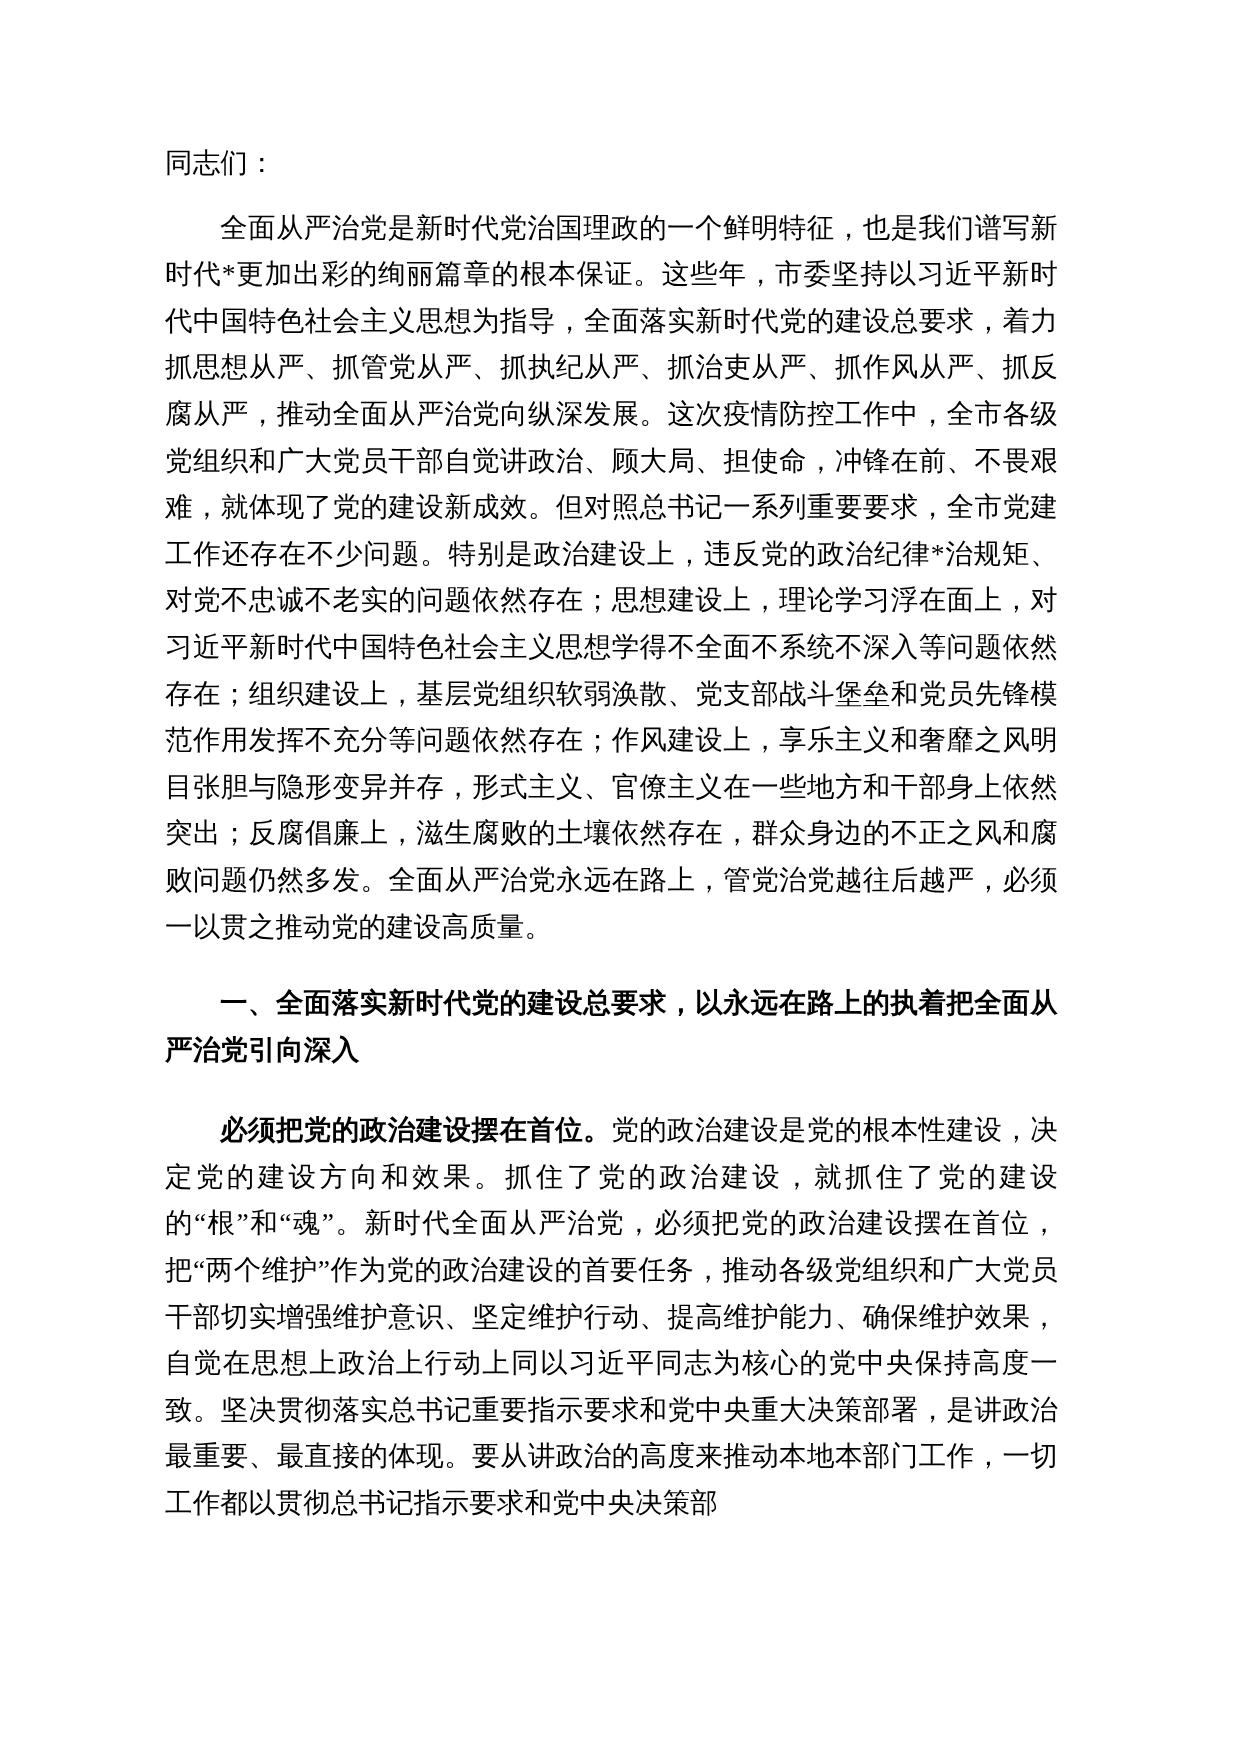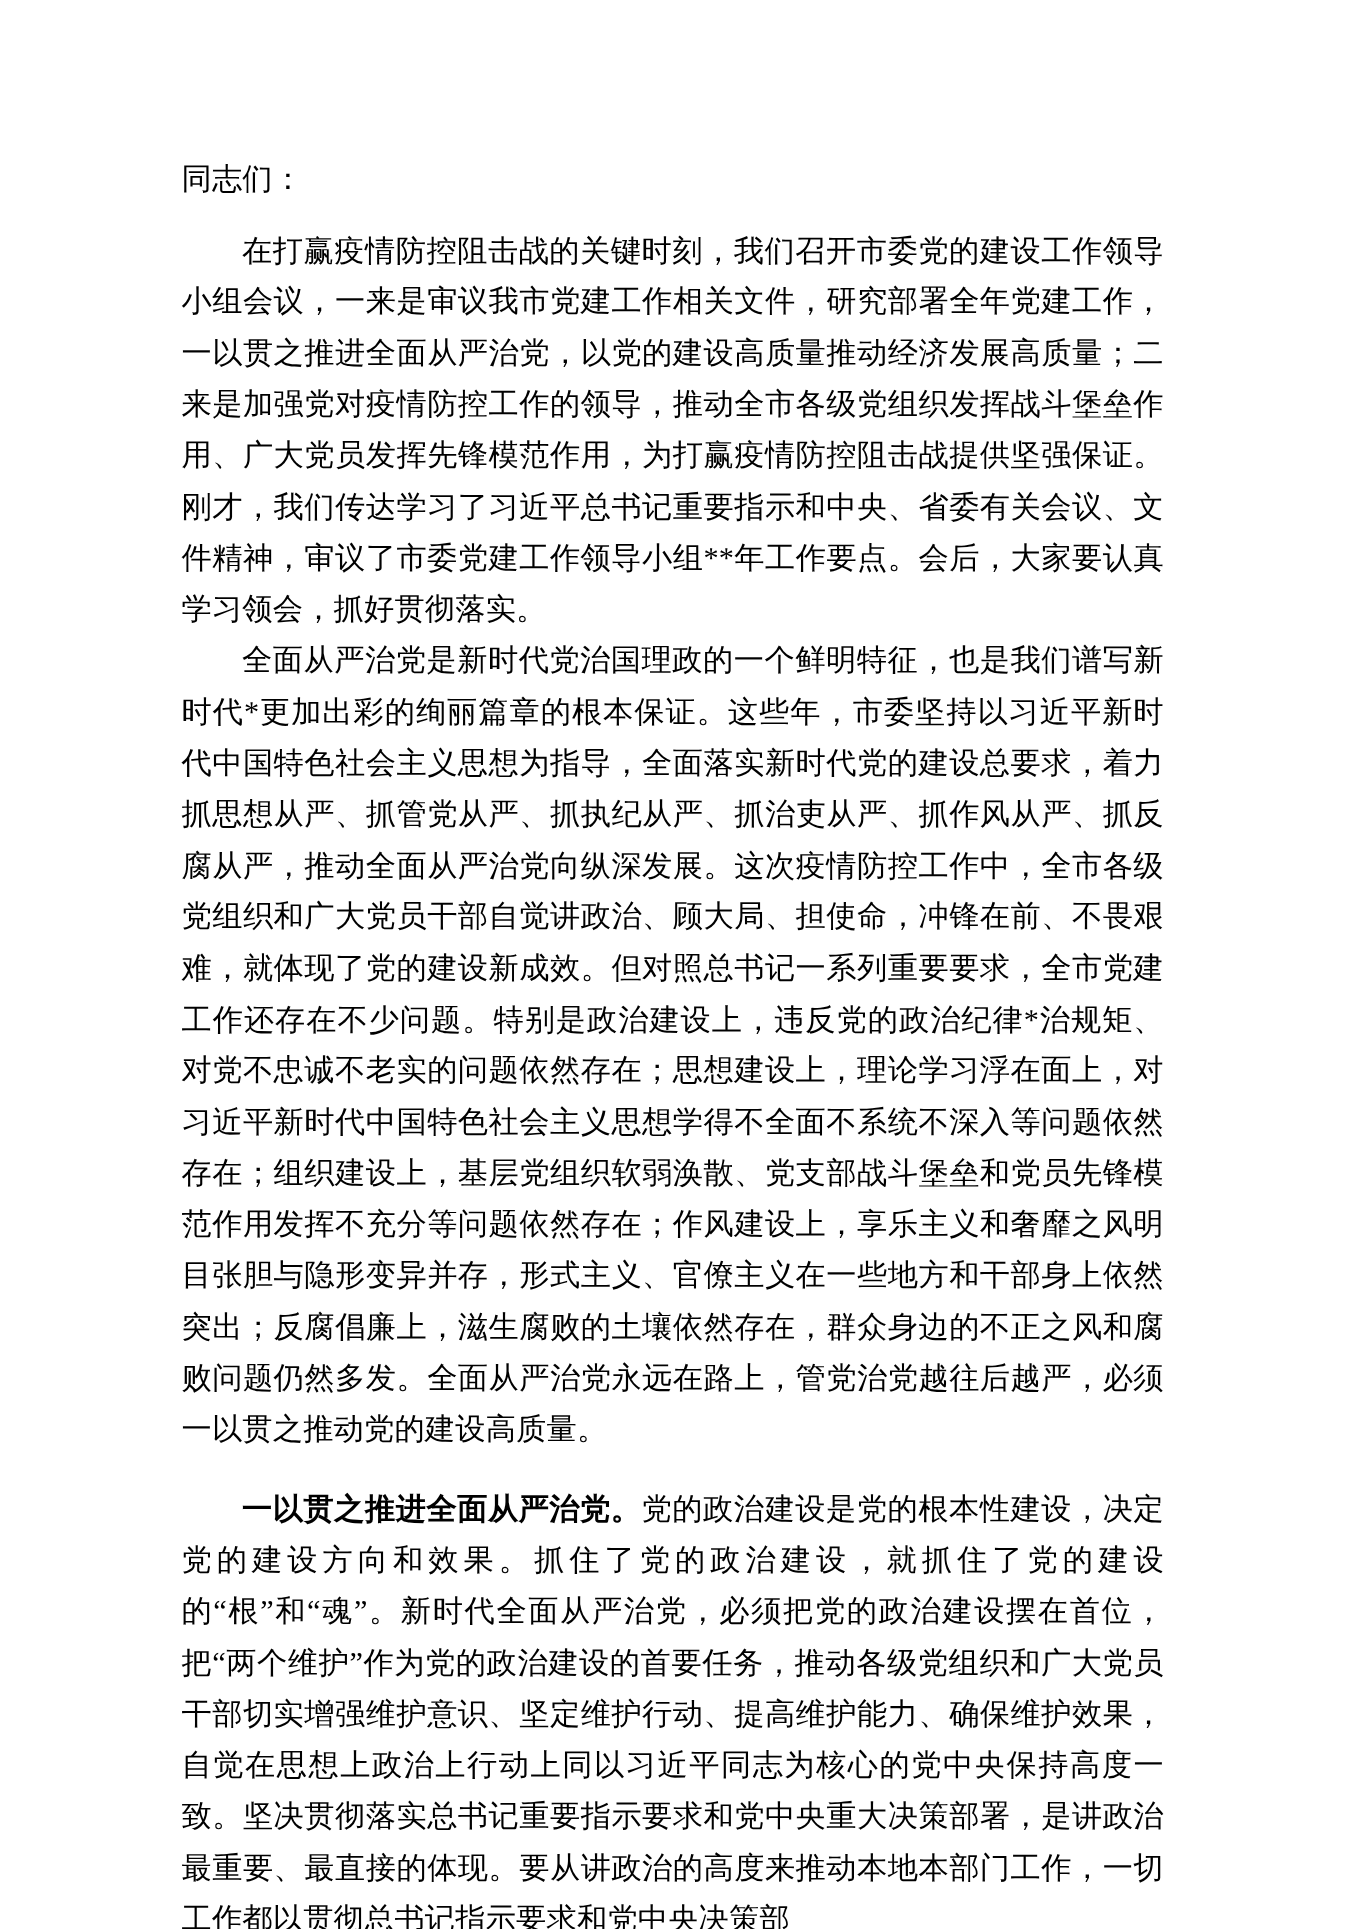--- a/index.html
+++ b/index.html
@@ -58,7 +58,6 @@
 
     <div class="spacer-sm"></div>
 
-    <p class="p-indent">在打赢疫情防控阻击战的关键时刻，我们召开市委党的建设工作领导小组会议，一来是审议我市党建工作相关文件，研究部署全年党建工作，一以贯之推进全面从严治党，以党的建设高质量推动经济发展高质量；二来是加强党对疫情防控工作的领导，推动全市各级党组织发挥战斗堡垒作用、广大党员发挥先锋模范作用，为打赢疫情防控阻击战提供坚强保证。刚才，我们传达学习了习近平总书记重要指示和中央、省委有关会议、文件精神，审议了市委党建工作领导小组**年工作要点。会后，大家要认真学习领会，抓好贯彻落实。</p>
 
     <p class="p-indent">全面从严治党是新时代党治国理政的一个鲜明特征，也是我们谱写新时代*更加出彩的绚丽篇章的根本保证。这些年，市委坚持以习近平新时代中国特色社会主义思想为指导，全面落实新时代党的建设总要求，着力抓思想从严、抓管党从严、抓执纪从严、抓治吏从严、抓作风从严、抓反腐从严，推动全面从严治党向纵深发展。这次疫情防控工作中，全市各级党组织和广大党员干部自觉讲政治、顾大局、担使命，冲锋在前、不畏艰难，就体现了党的建设新成效。但对照总书记一系列重要要求，全市党建工作还存在不少问题。特别是政治建设上，违反党的政治纪律*治规矩、对党不忠诚不老实的问题依然存在；思想建设上，理论学习浮在面上，对习近平新时代中国特色社会主义思想学得不全面不系统不深入等问题依然存在；组织建设上，基层党组织软弱涣散、党支部战斗堡垒和党员先锋模范作用发挥不充分等问题依然存在；作风建设上，享乐主义和奢靡之风明目张胆与隐形变异并存，形式主义、官僚主义在一些地方和干部身上依然突出；反腐倡廉上，滋生腐败的土壤依然存在，群众身边的不正之风和腐败问题仍然多发。全面从严治党永远在路上，管党治党越往后越严，必须一以贯之推动党的建设高质量。</p>
 

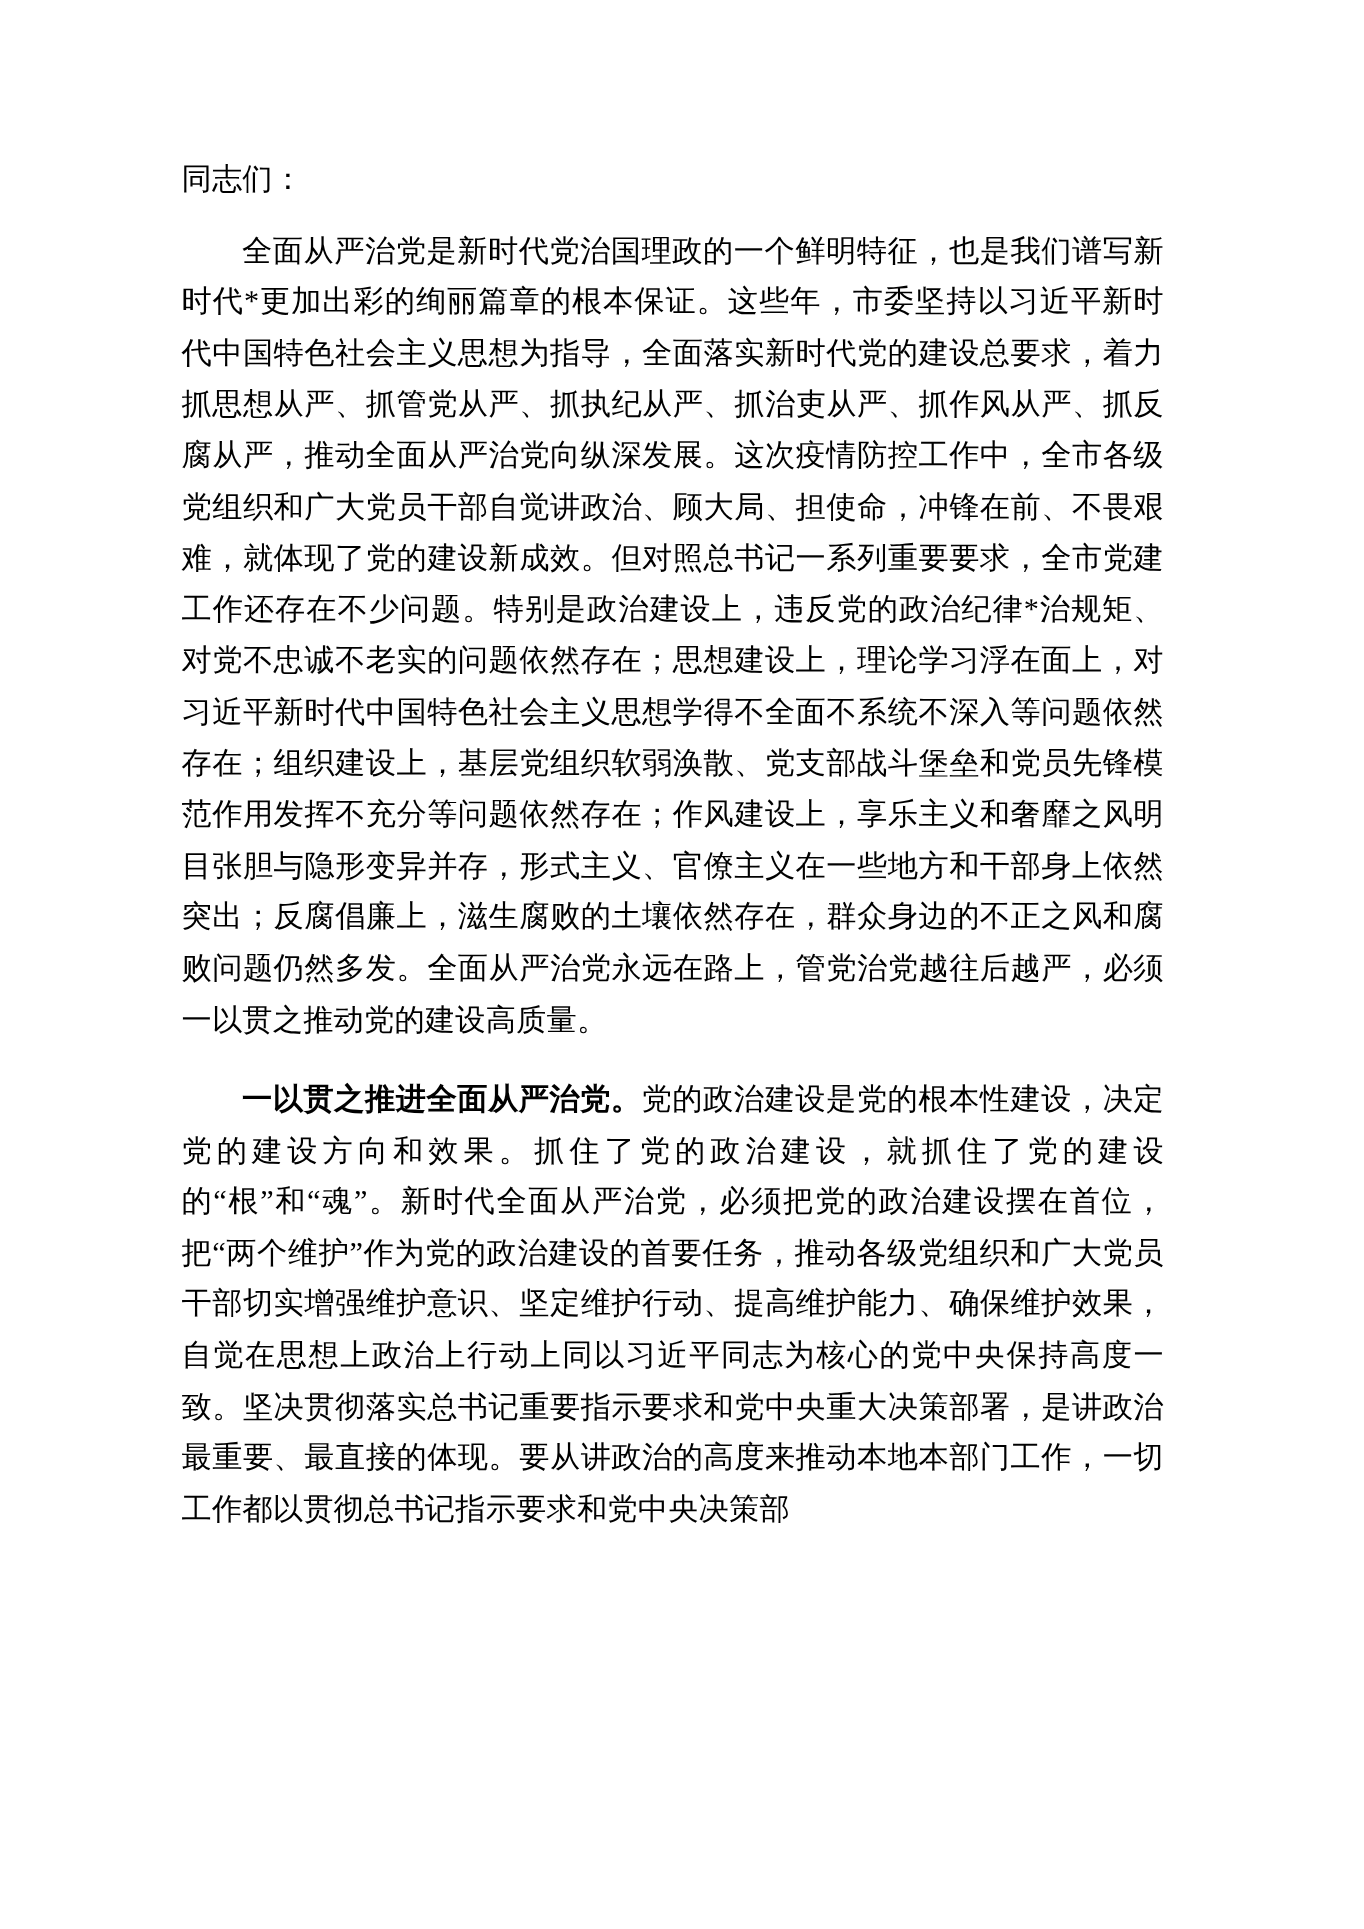--- a/index.html
+++ b/index.html
@@ -61,6 +61,7 @@
 
     <p class="p-indent">全面从严治党是新时代党治国理政的一个鲜明特征，也是我们谱写新时代*更加出彩的绚丽篇章的根本保证。这些年，市委坚持以习近平新时代中国特色社会主义思想为指导，全面落实新时代党的建设总要求，着力抓思想从严、抓管党从严、抓执纪从严、抓治吏从严、抓作风从严、抓反腐从严，推动全面从严治党向纵深发展。这次疫情防控工作中，全市各级党组织和广大党员干部自觉讲政治、顾大局、担使命，冲锋在前、不畏艰难，就体现了党的建设新成效。但对照总书记一系列重要要求，全市党建工作还存在不少问题。特别是政治建设上，违反党的政治纪律*治规矩、对党不忠诚不老实的问题依然存在；思想建设上，理论学习浮在面上，对习近平新时代中国特色社会主义思想学得不全面不系统不深入等问题依然存在；组织建设上，基层党组织软弱涣散、党支部战斗堡垒和党员先锋模范作用发挥不充分等问题依然存在；作风建设上，享乐主义和奢靡之风明目张胆与隐形变异并存，形式主义、官僚主义在一些地方和干部身上依然突出；反腐倡廉上，滋生腐败的土壤依然存在，群众身边的不正之风和腐败问题仍然多发。全面从严治党永远在路上，管党治党越往后越严，必须一以贯之推动党的建设高质量。</p>
 
+    <p class="heading">一、全面落实新时代党的建设总要求，以永远在路上的执着把全面从严治党引向深入</p>
 
 
     <div class="spacer-md"></div>

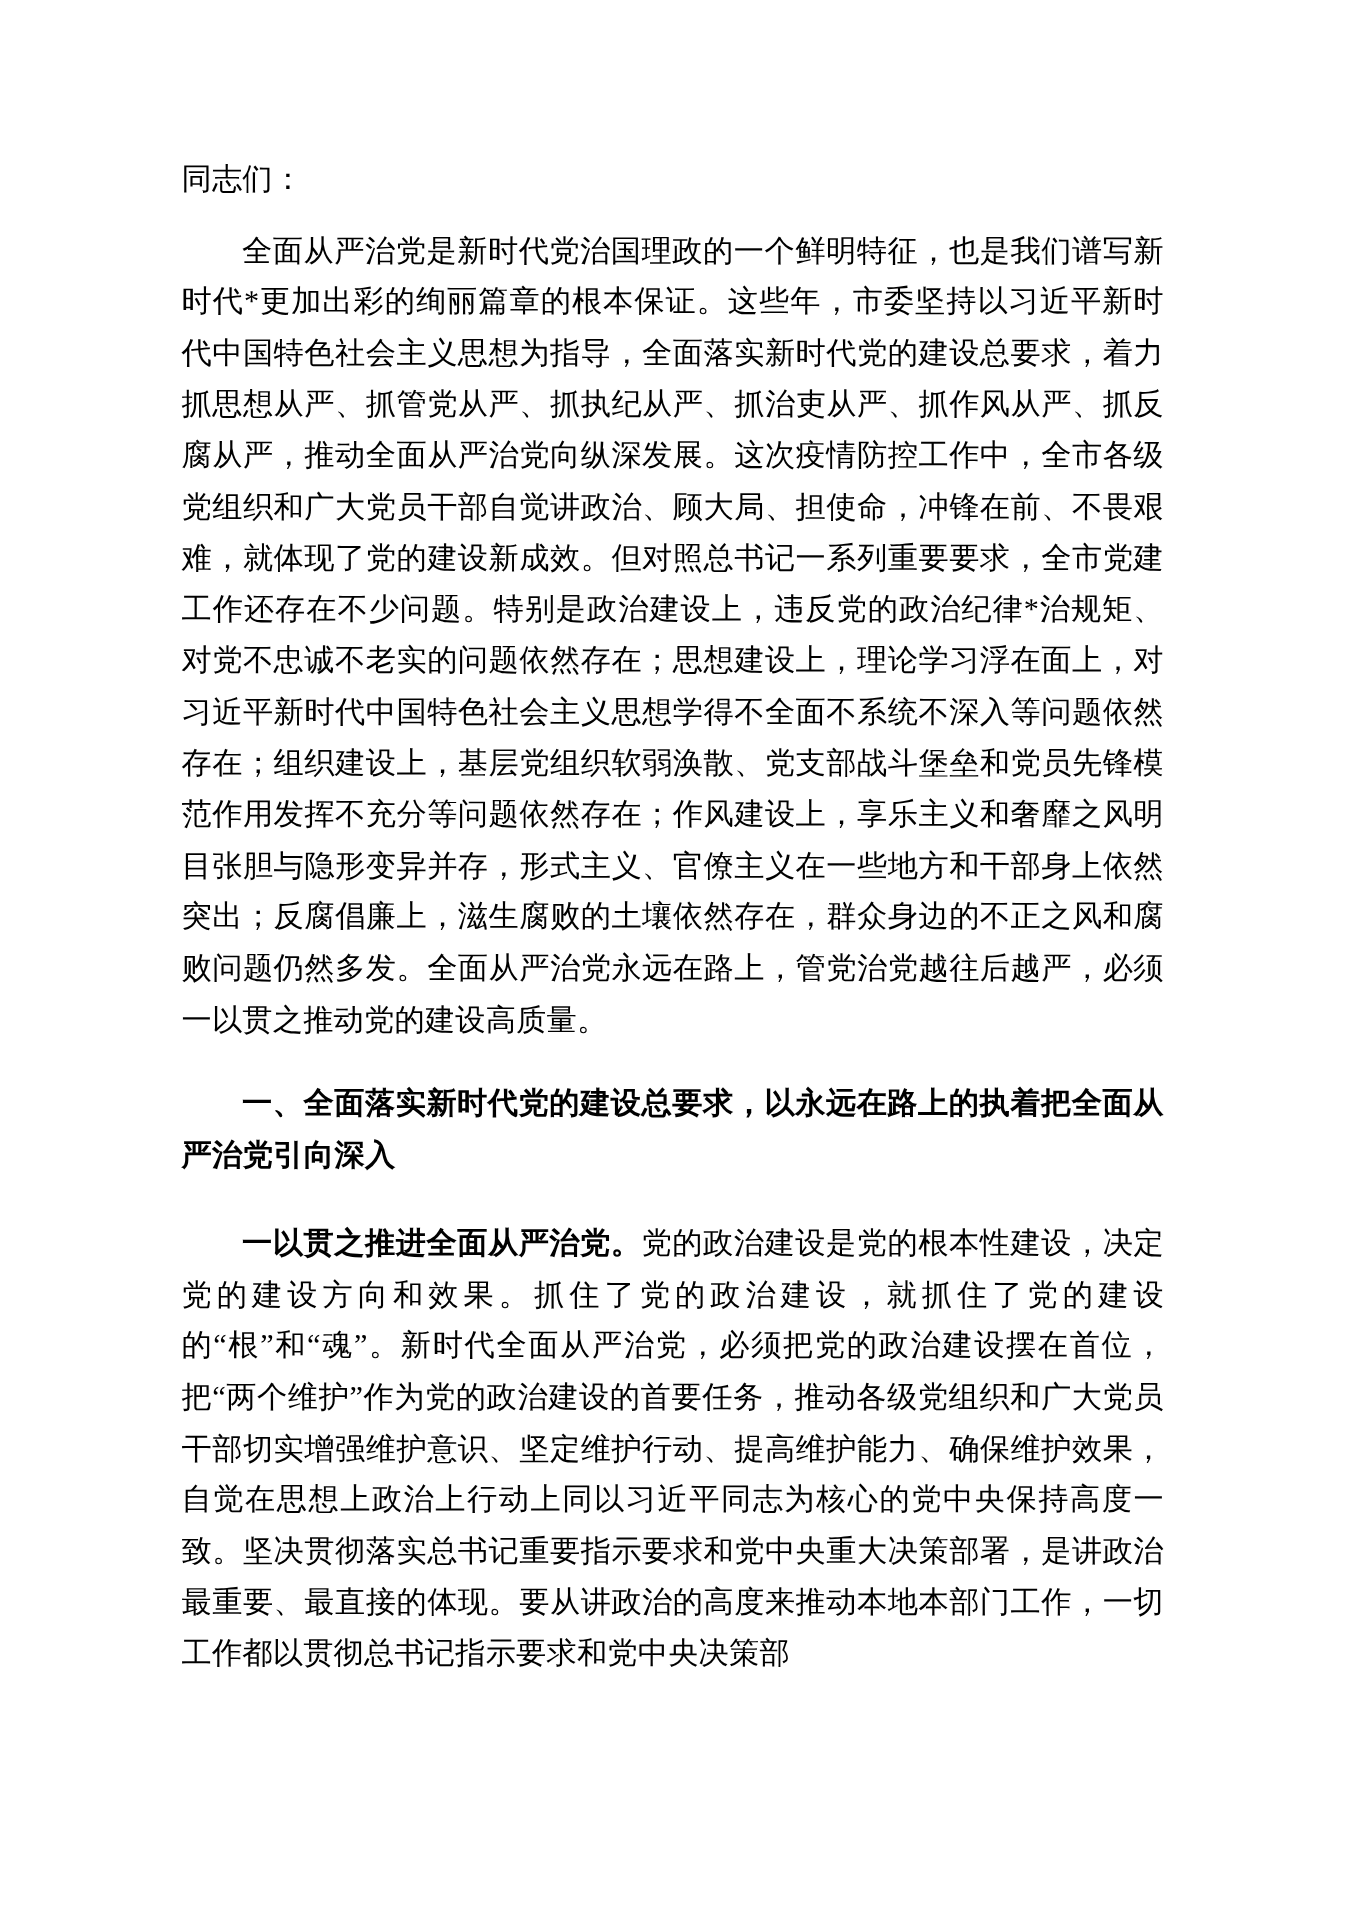--- a/index.html
+++ b/index.html
@@ -66,7 +66,7 @@
 
     <div class="spacer-md"></div>
 
-    <p class="p-indent"><span class="lead-bold">一以贯之推进全面从严治党。</span><span>党的政治建设是党的根本性建设，决定党的建设方向和效果。抓住了党的政治建设，就抓住了党的建设的“根”和“魂”。新时代全面从严治党，必须把党的政治建设摆在首位，把“两个维护”作为党的政治建设的首要任务，推动各级党组织和广大党员干部切实增强维护意识、坚定维护行动、提高维护能力、确保维护效果，自觉在思想上政治上行动上同以习近平同志为核心的党中央保持高度一致。坚决贯彻落实总书记重要指示要求和党中央重大决策部署，是讲政治最重要、最直接的体现。要从讲政治的高度来推动本地本部门工作，一切工作都以贯彻总书记指示要求和党中央决策部</span></p>
+    <p class="p-indent"><span class="lead-bold">必须把党的政治建设摆在首位。</span><span>党的政治建设是党的根本性建设，决定党的建设方向和效果。抓住了党的政治建设，就抓住了党的建设的“根”和“魂”。新时代全面从严治党，必须把党的政治建设摆在首位，把“两个维护”作为党的政治建设的首要任务，推动各级党组织和广大党员干部切实增强维护意识、坚定维护行动、提高维护能力、确保维护效果，自觉在思想上政治上行动上同以习近平同志为核心的党中央保持高度一致。坚决贯彻落实总书记重要指示要求和党中央重大决策部署，是讲政治最重要、最直接的体现。要从讲政治的高度来推动本地本部门工作，一切工作都以贯彻总书记指示要求和党中央决策部</span></p>
 
   </div>
 </div>

